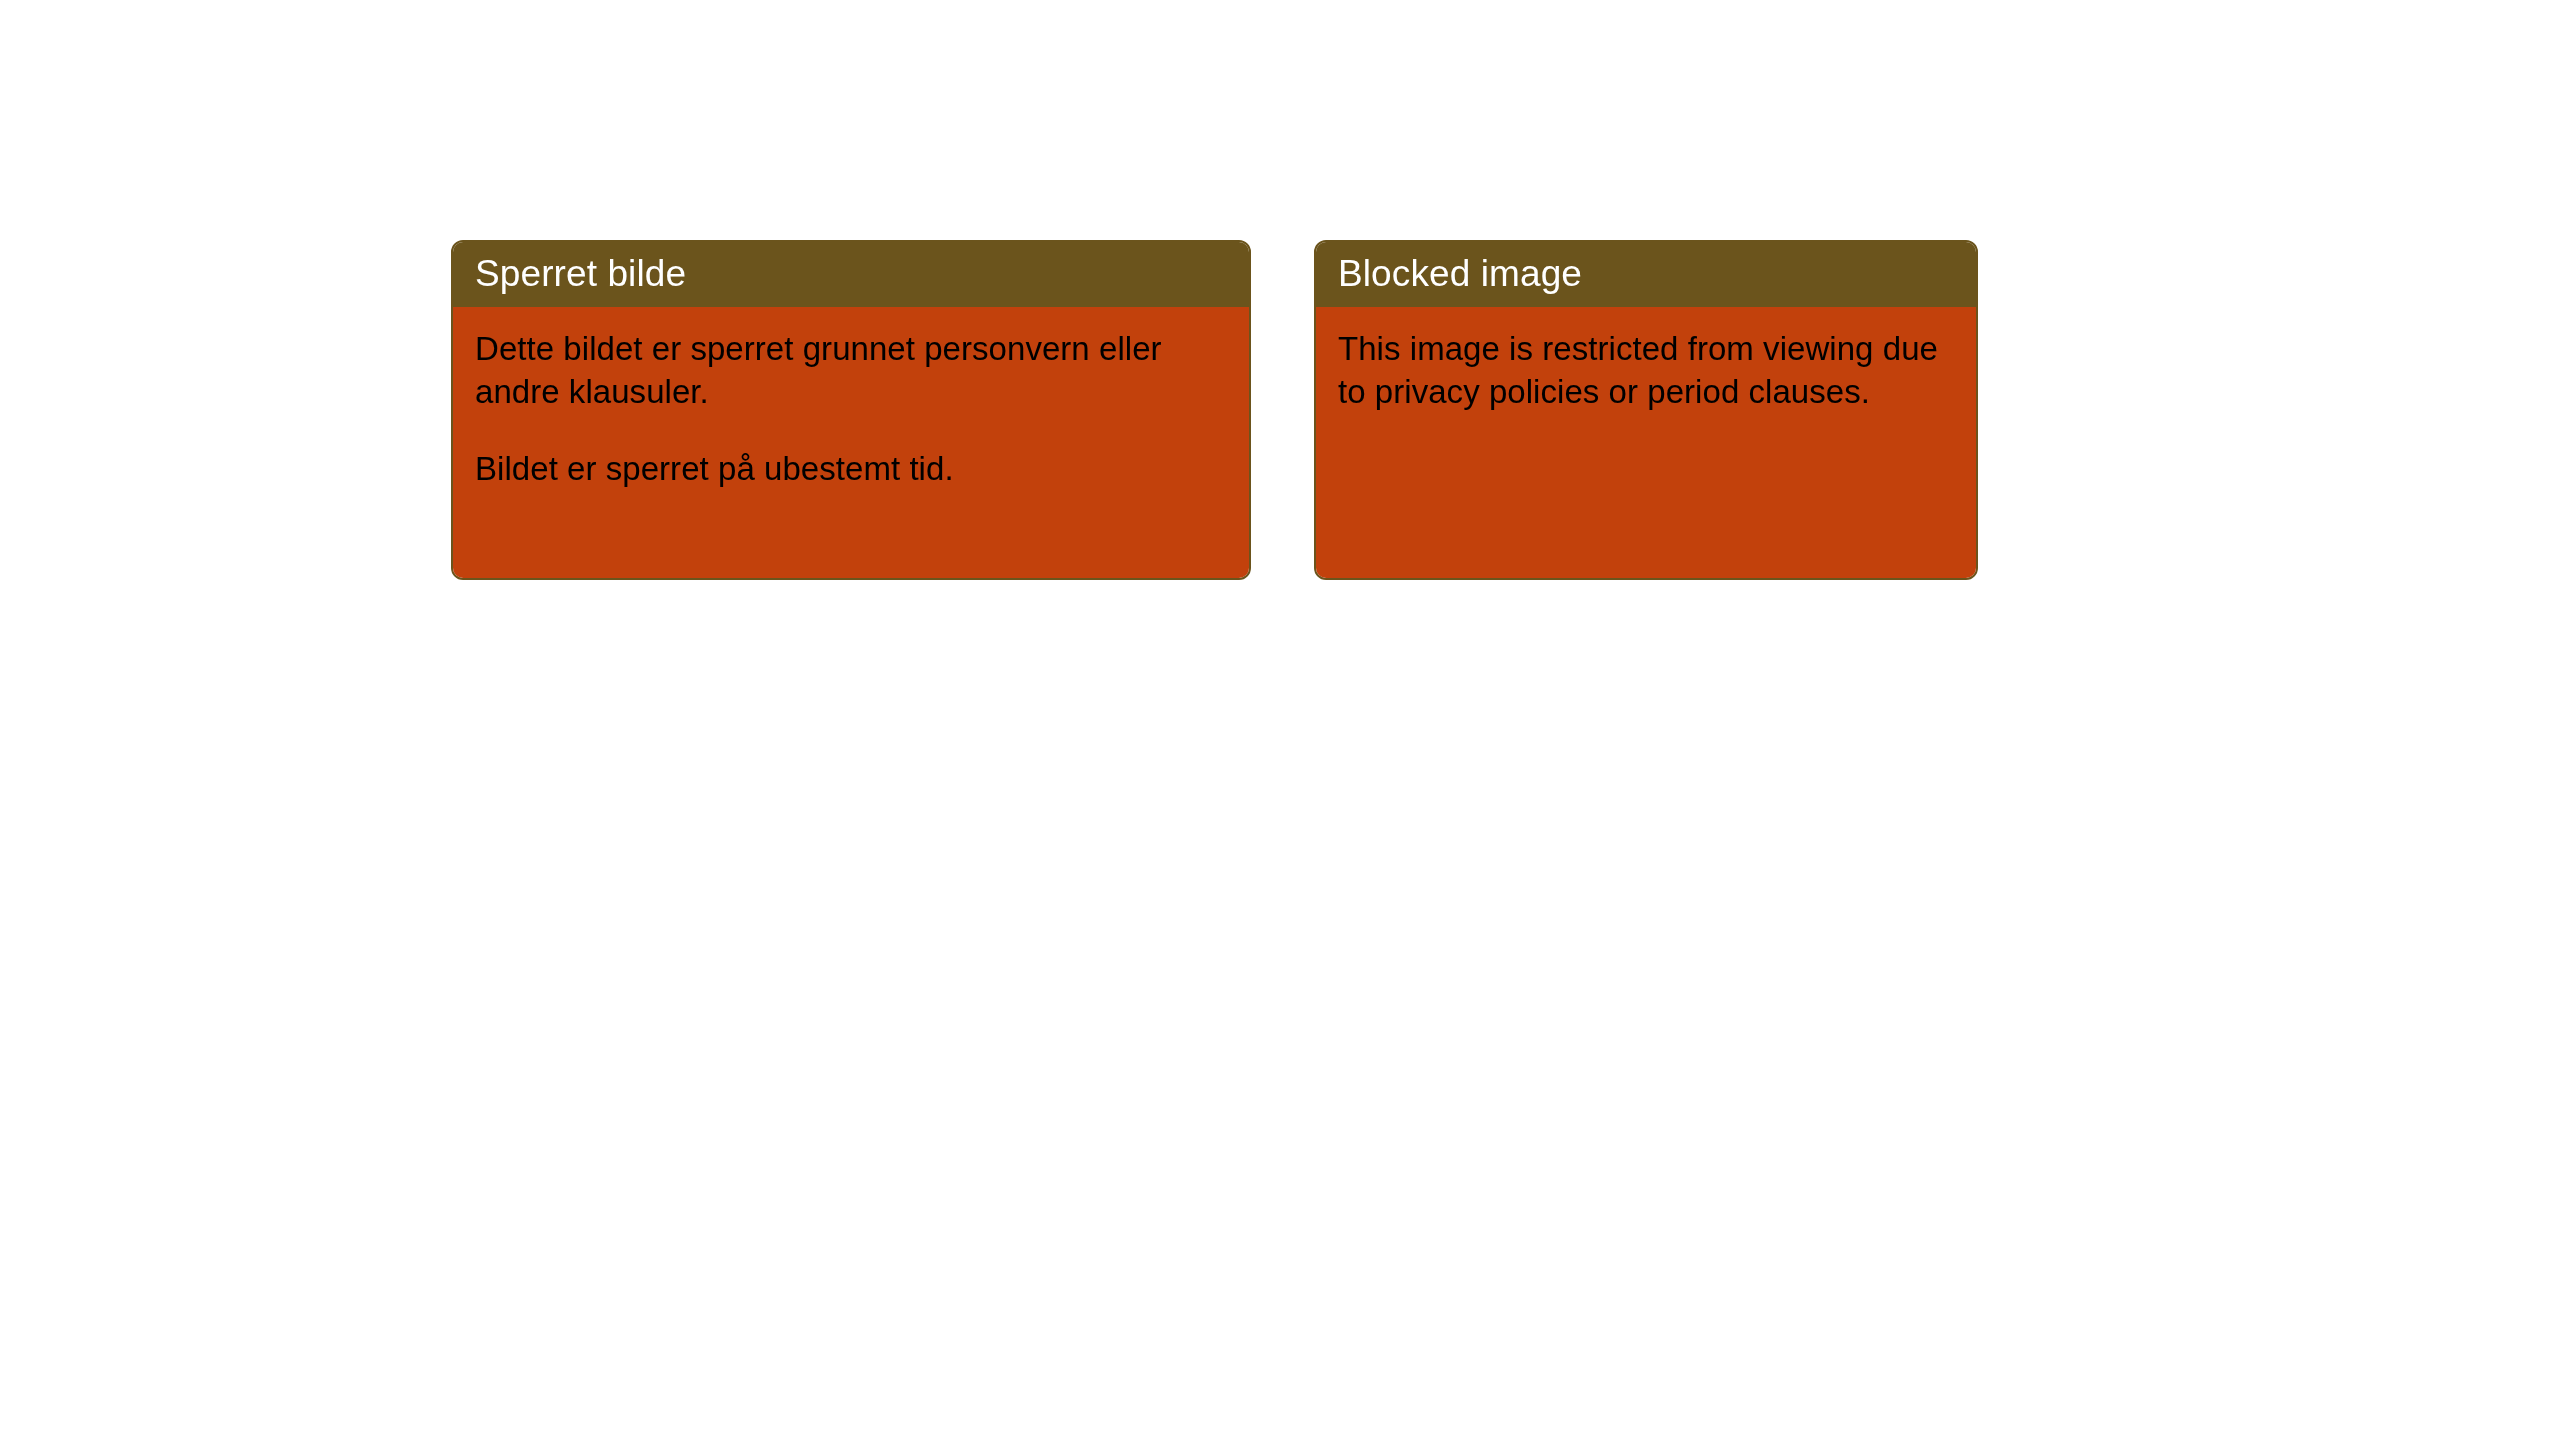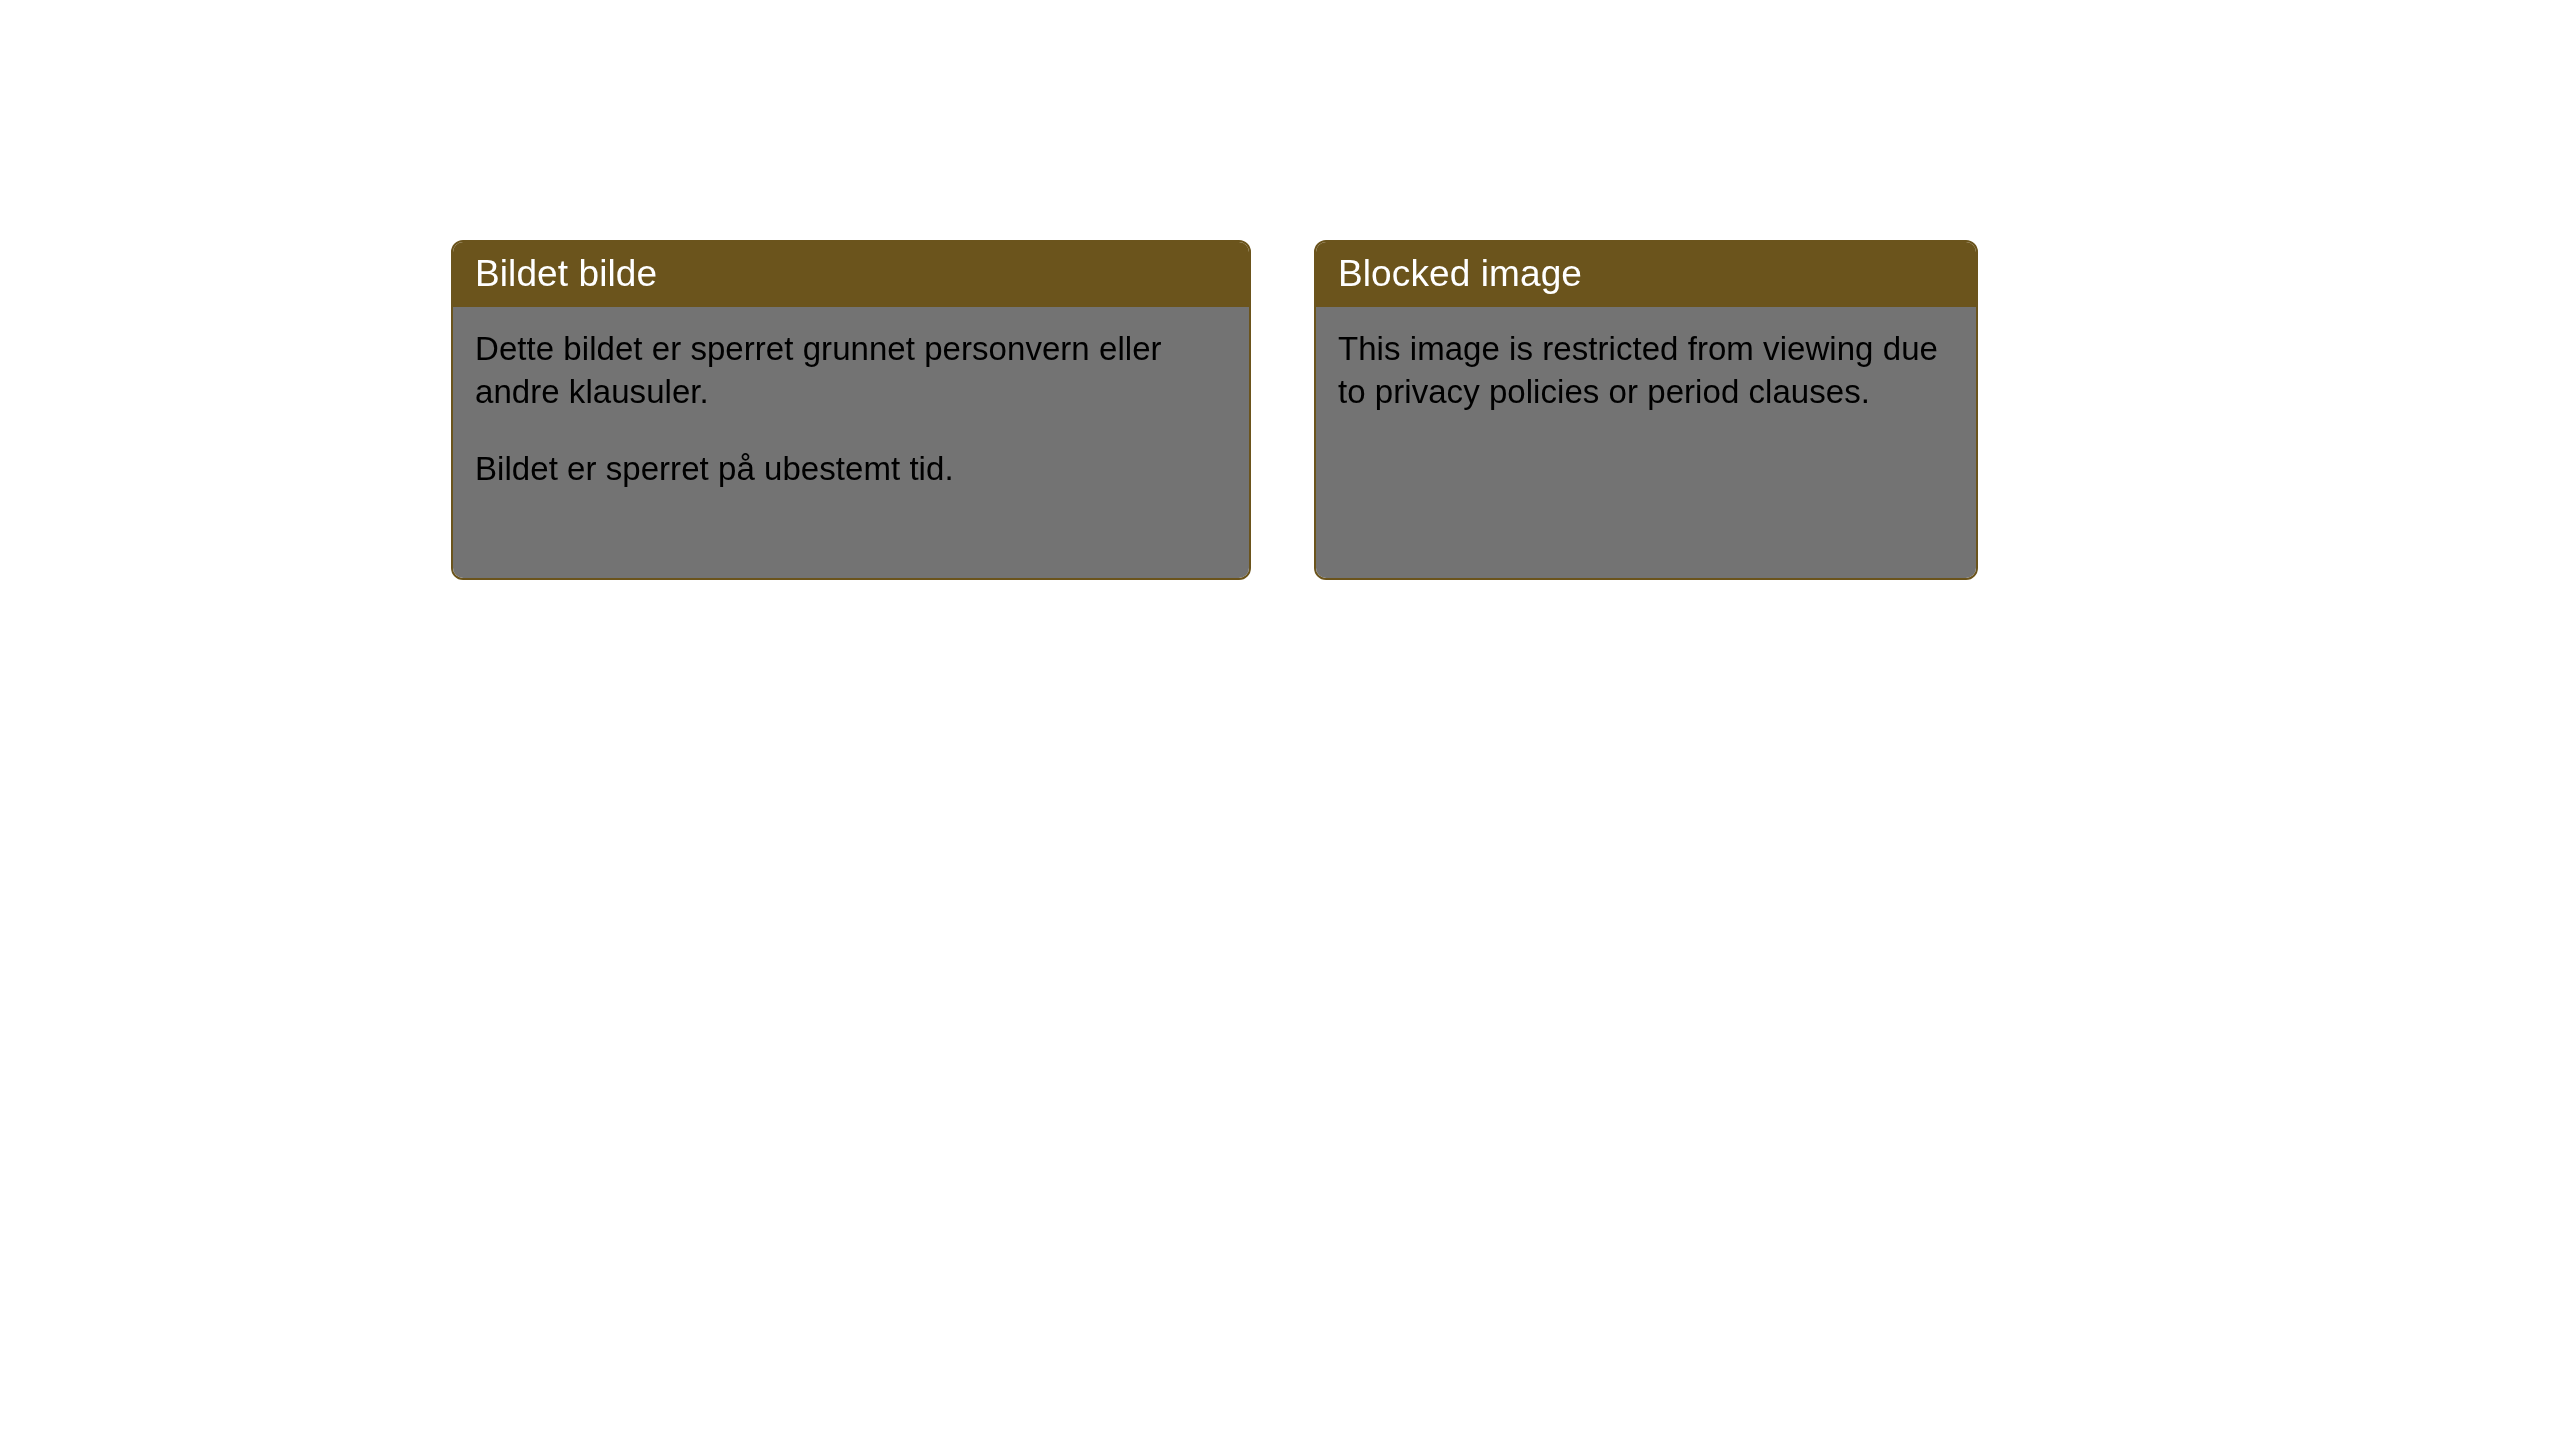--- a/index.html
+++ b/index.html
@@ -90,7 +90,7 @@
   <div class="notice-row">
 
     <section class="notice-card card-no">
-      <div class="notice-header">Bildet bilde</div>
+      <div class="notice-header">Sperret bilde</div>
       <div class="notice-body">
         <p class="notice-paragraph">Dette bildet er sperret grunnet personvern eller andre klausuler.</p>
         <p class="notice-paragraph">Bildet er sperret på ubestemt tid.</p>

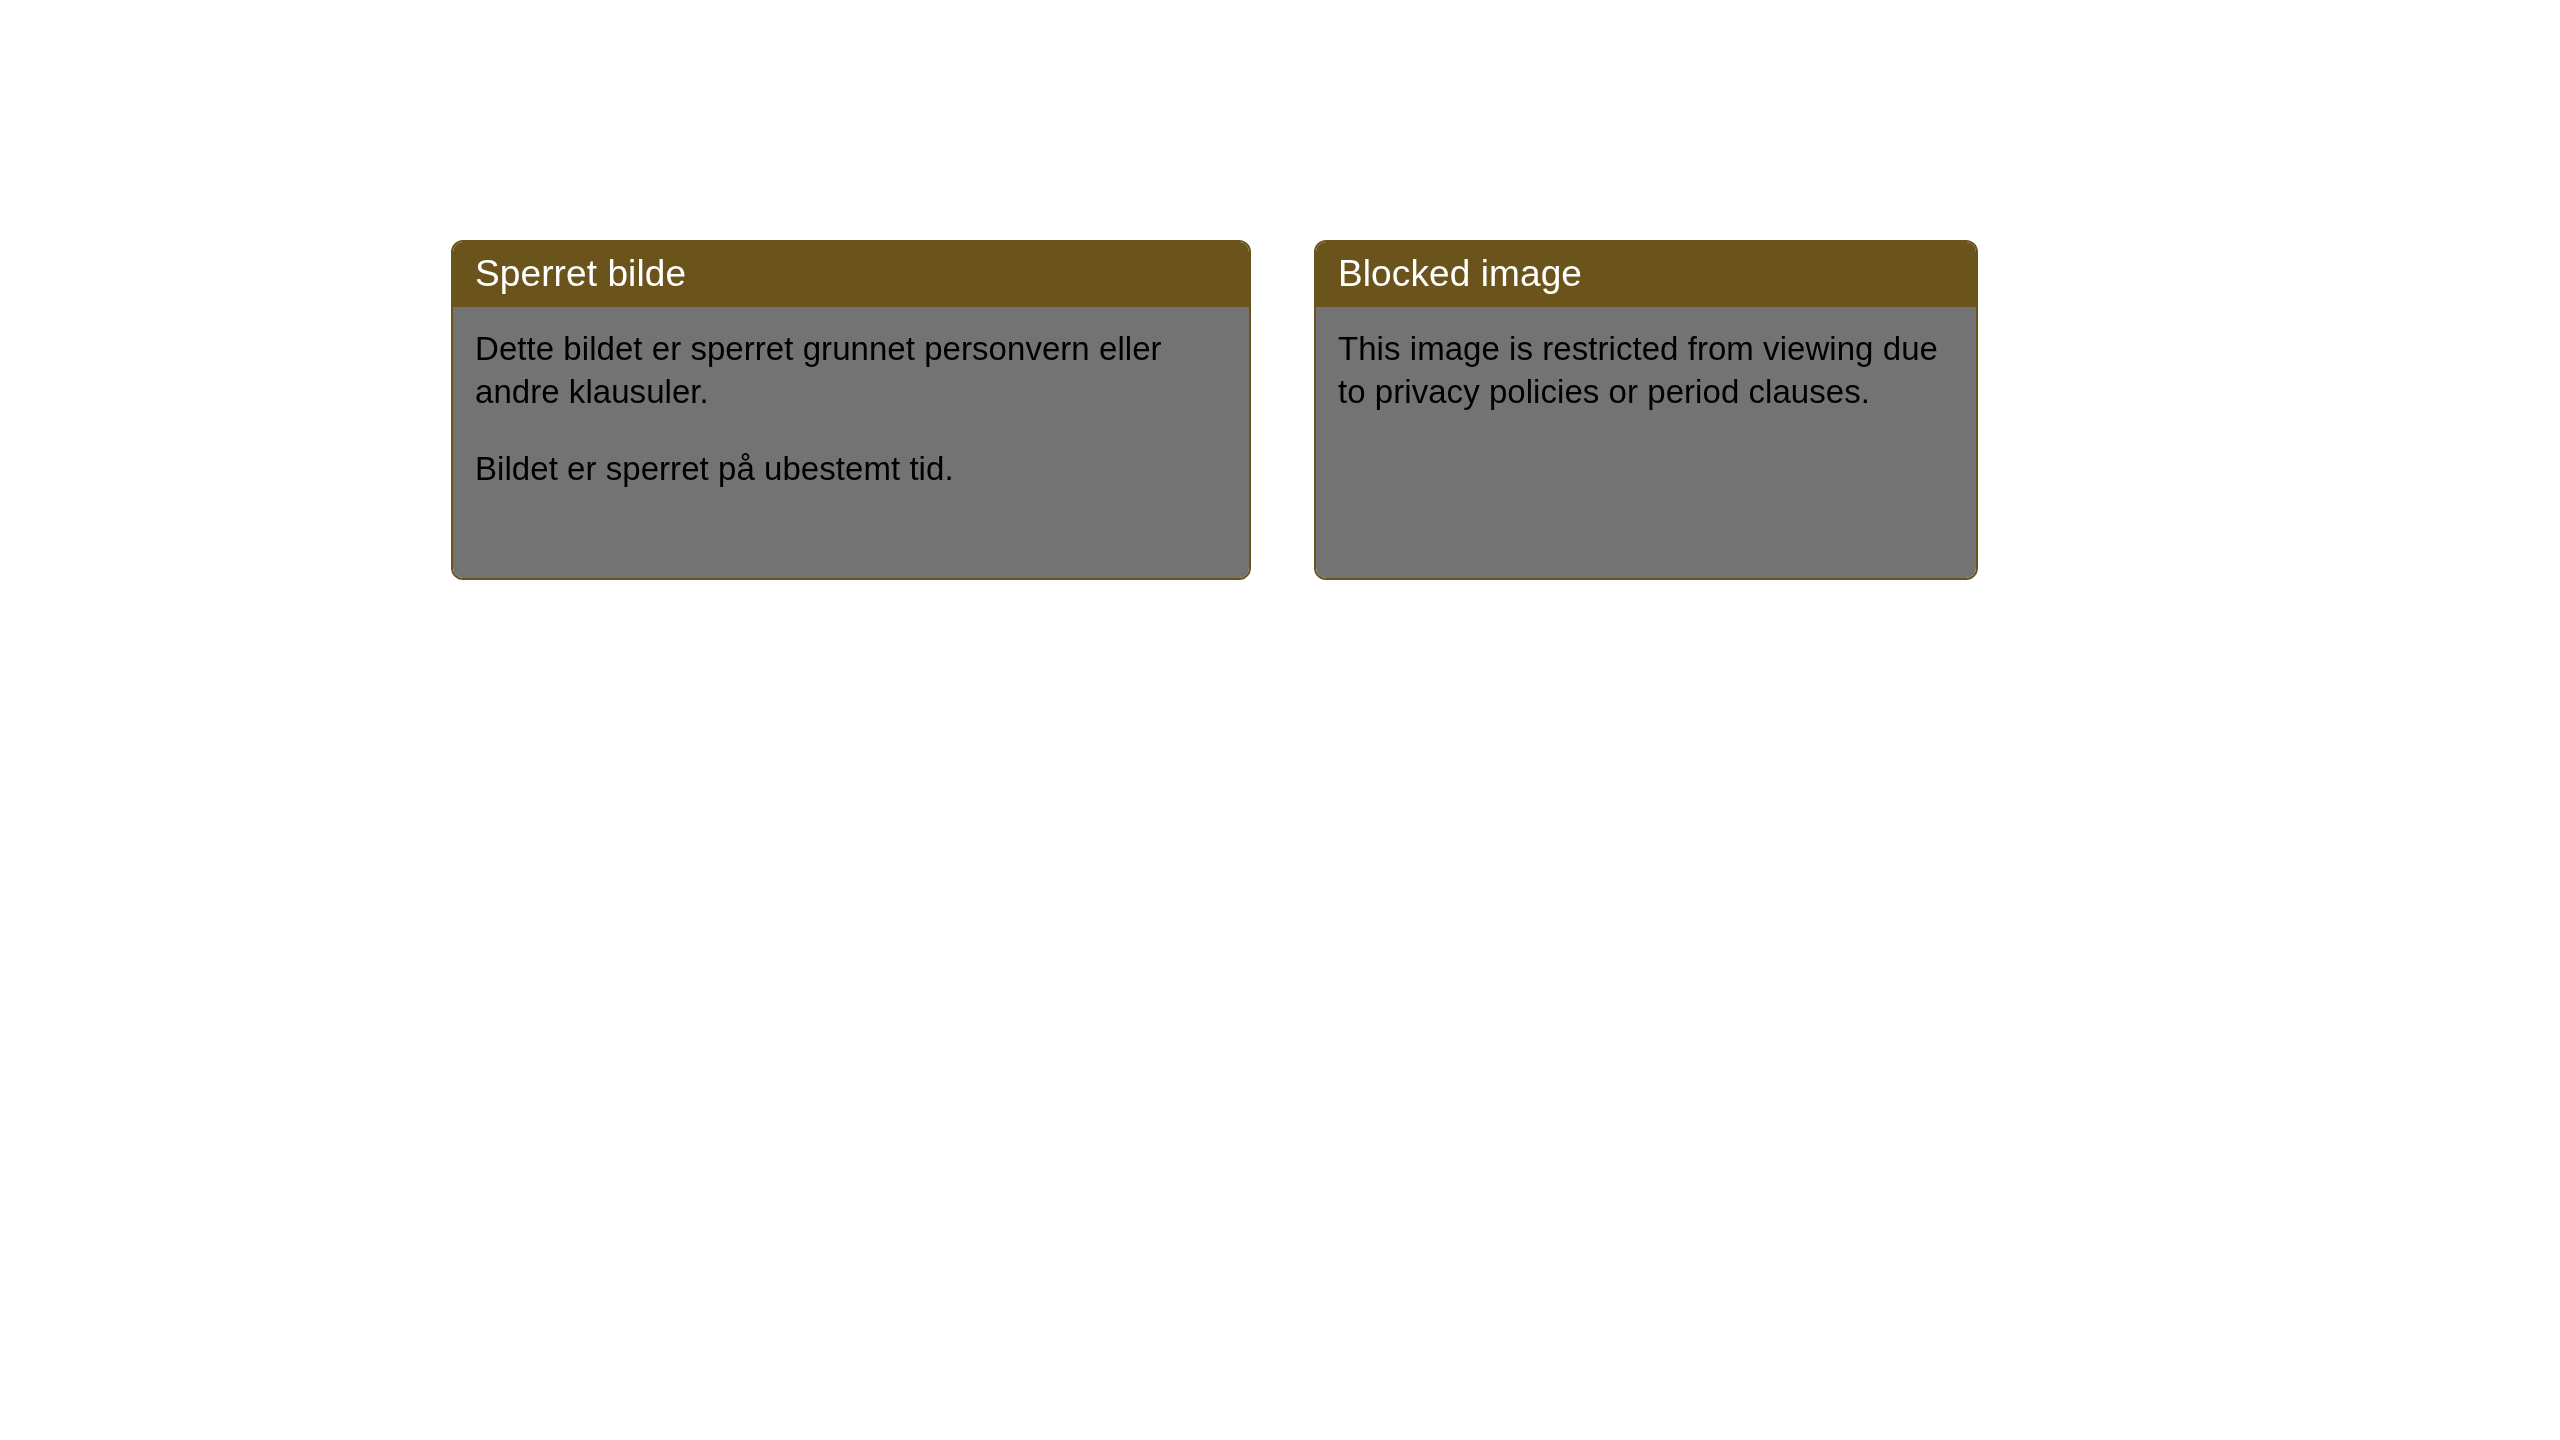--- a/index.html
+++ b/index.html
@@ -65,7 +65,7 @@
 
   .notice-body {
     flex: 1 1 auto;
-    background: #737373;
+    background: #c2410c;
     padding: 20px 22px 22px 22px;
     box-sizing: border-box;
   }

